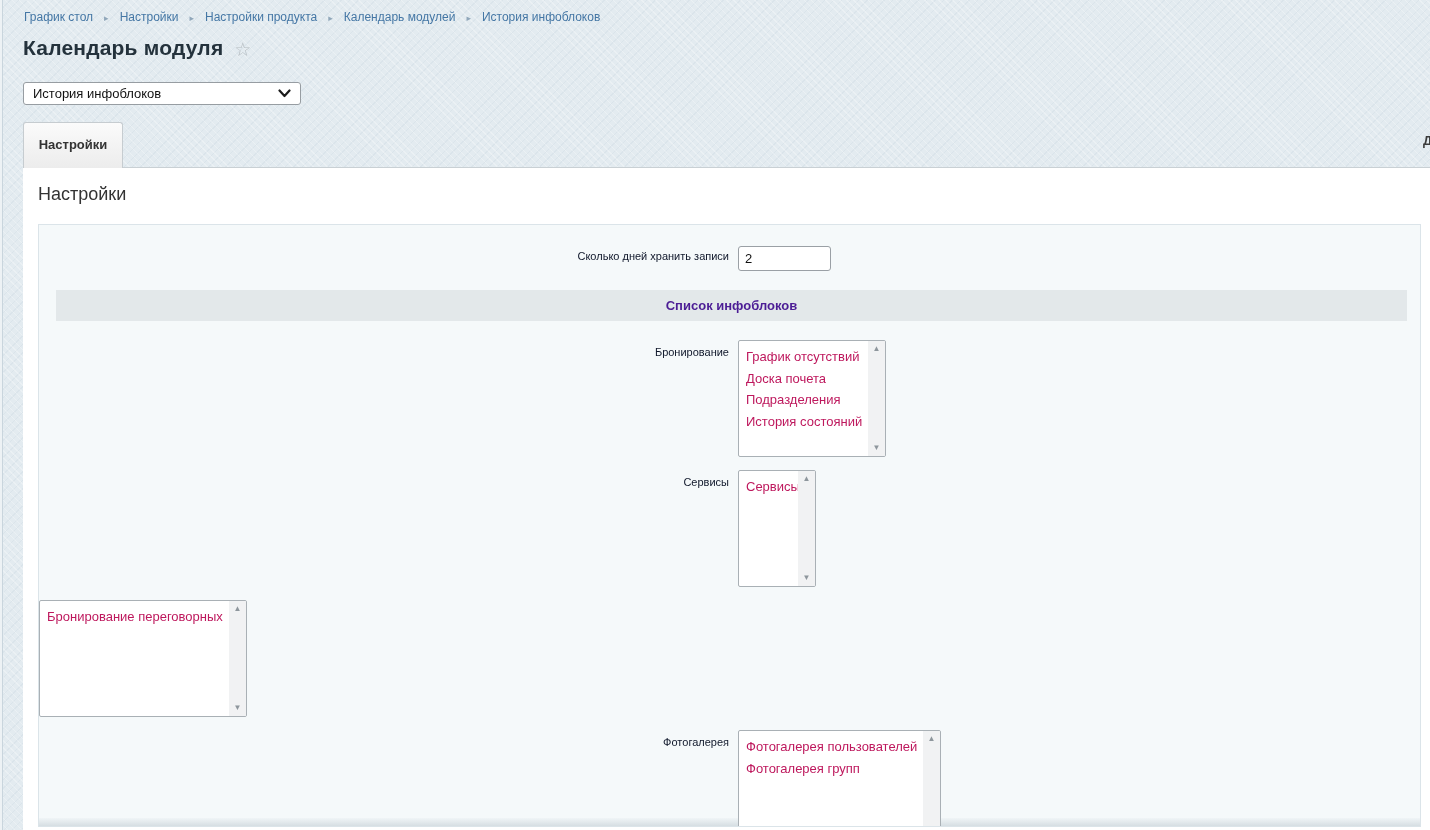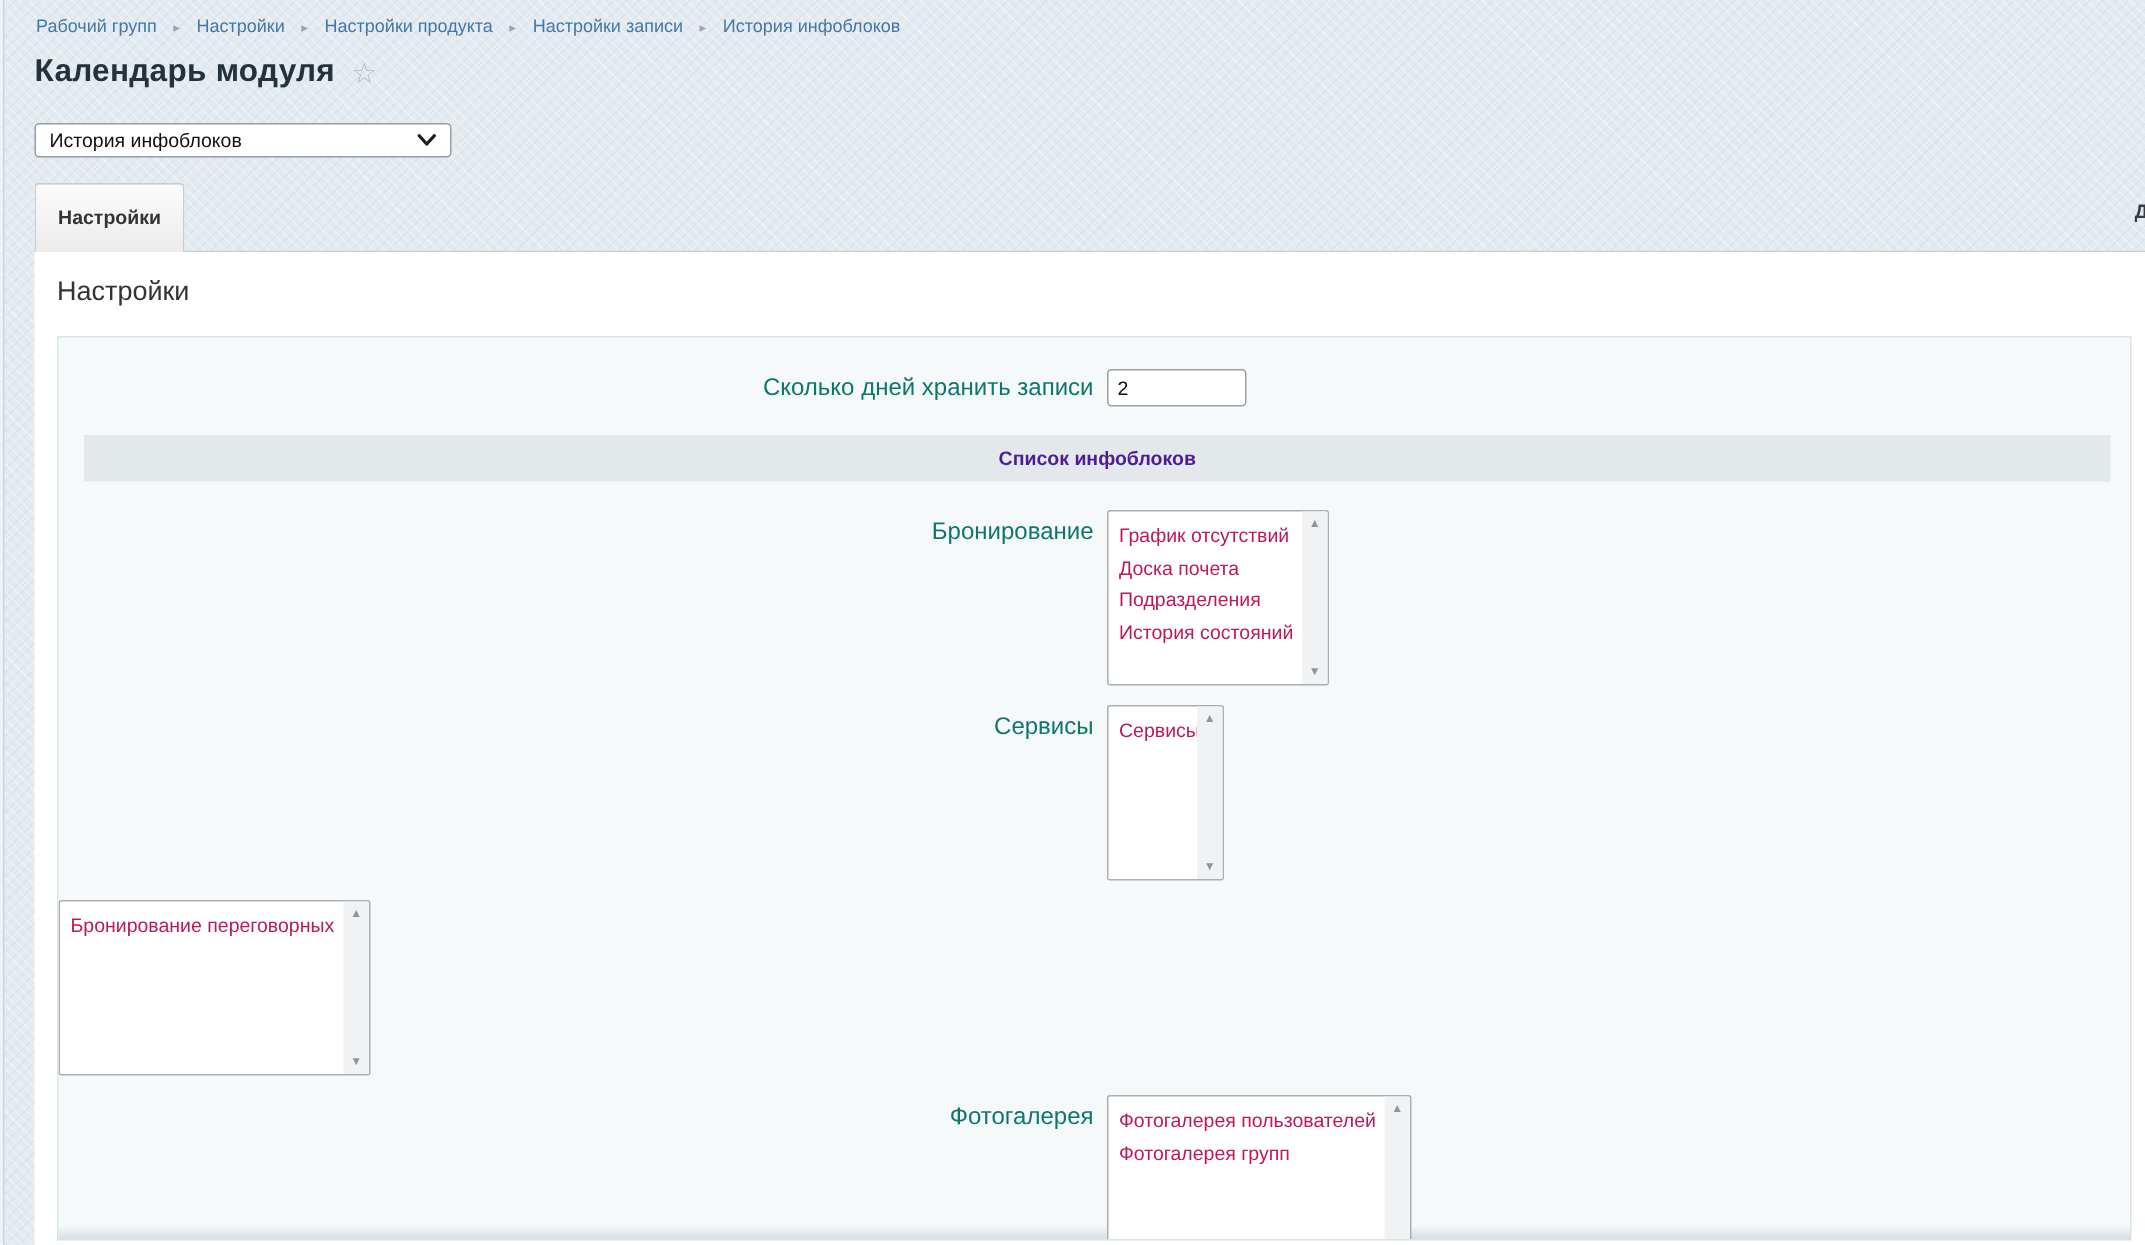--- a/index.html
+++ b/index.html
@@ -100,7 +100,7 @@
 <div class="left-edge"></div>
 
 <div class="breadcrumb">
-  <a>Рабочий групп</a>
+  <a>График стол</a>
   <span class="crumb-sep">▸</span>
   <a>Настройки</a>
   <span class="crumb-sep">▸</span>

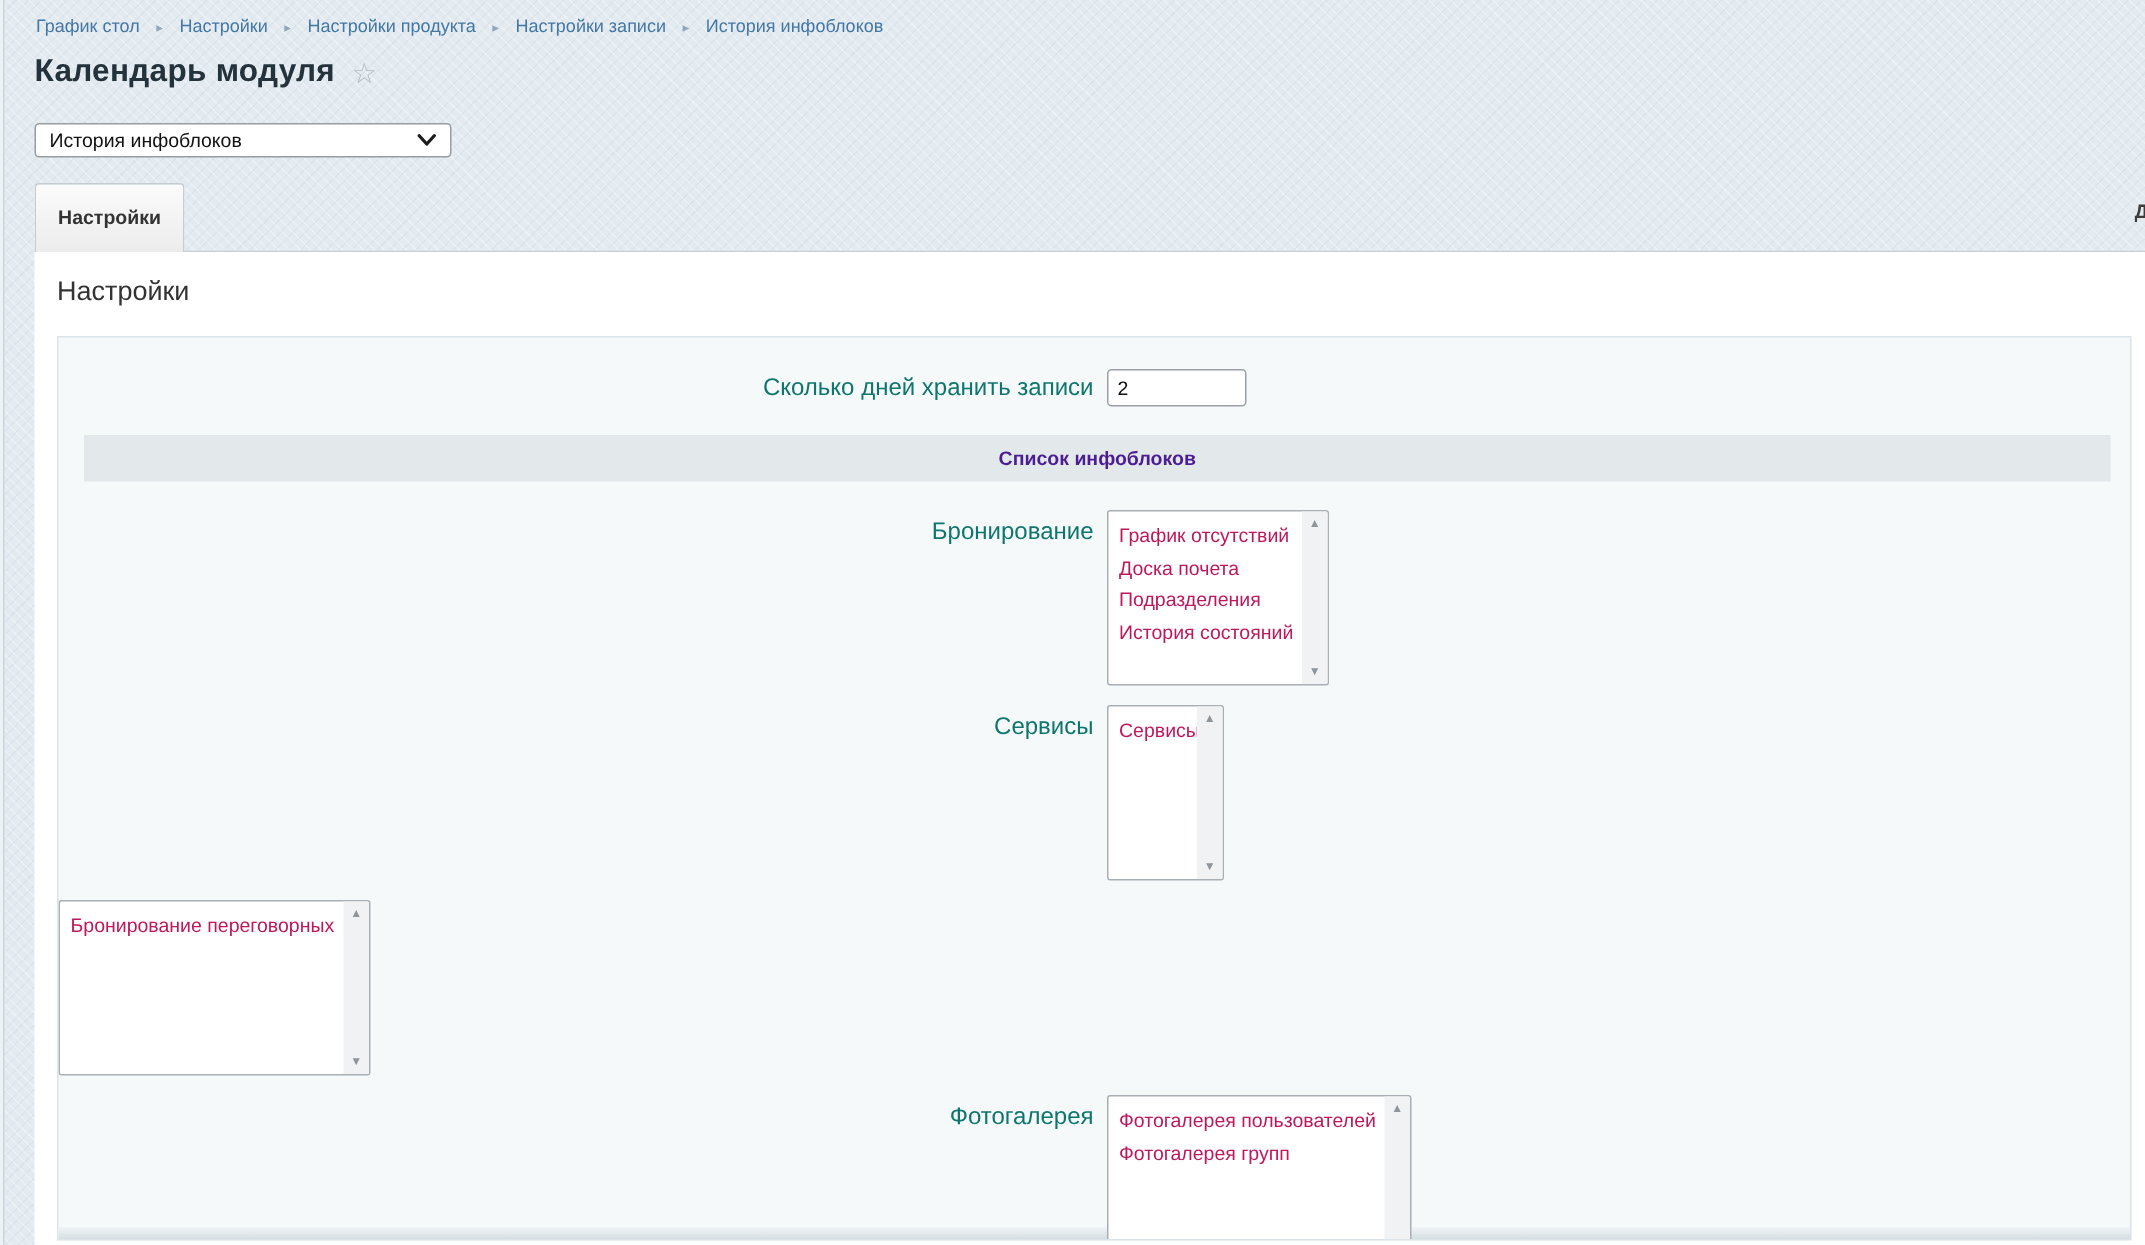--- a/index.html
+++ b/index.html
@@ -106,7 +106,7 @@
   <span class="crumb-sep">▸</span>
   <a>Настройки продукта</a>
   <span class="crumb-sep">▸</span>
-  <a>Настройки записи</a>
+  <a>Календарь модулей</a>
   <span class="crumb-sep">▸</span>
   <a>История инфоблоков</a>
 </div>

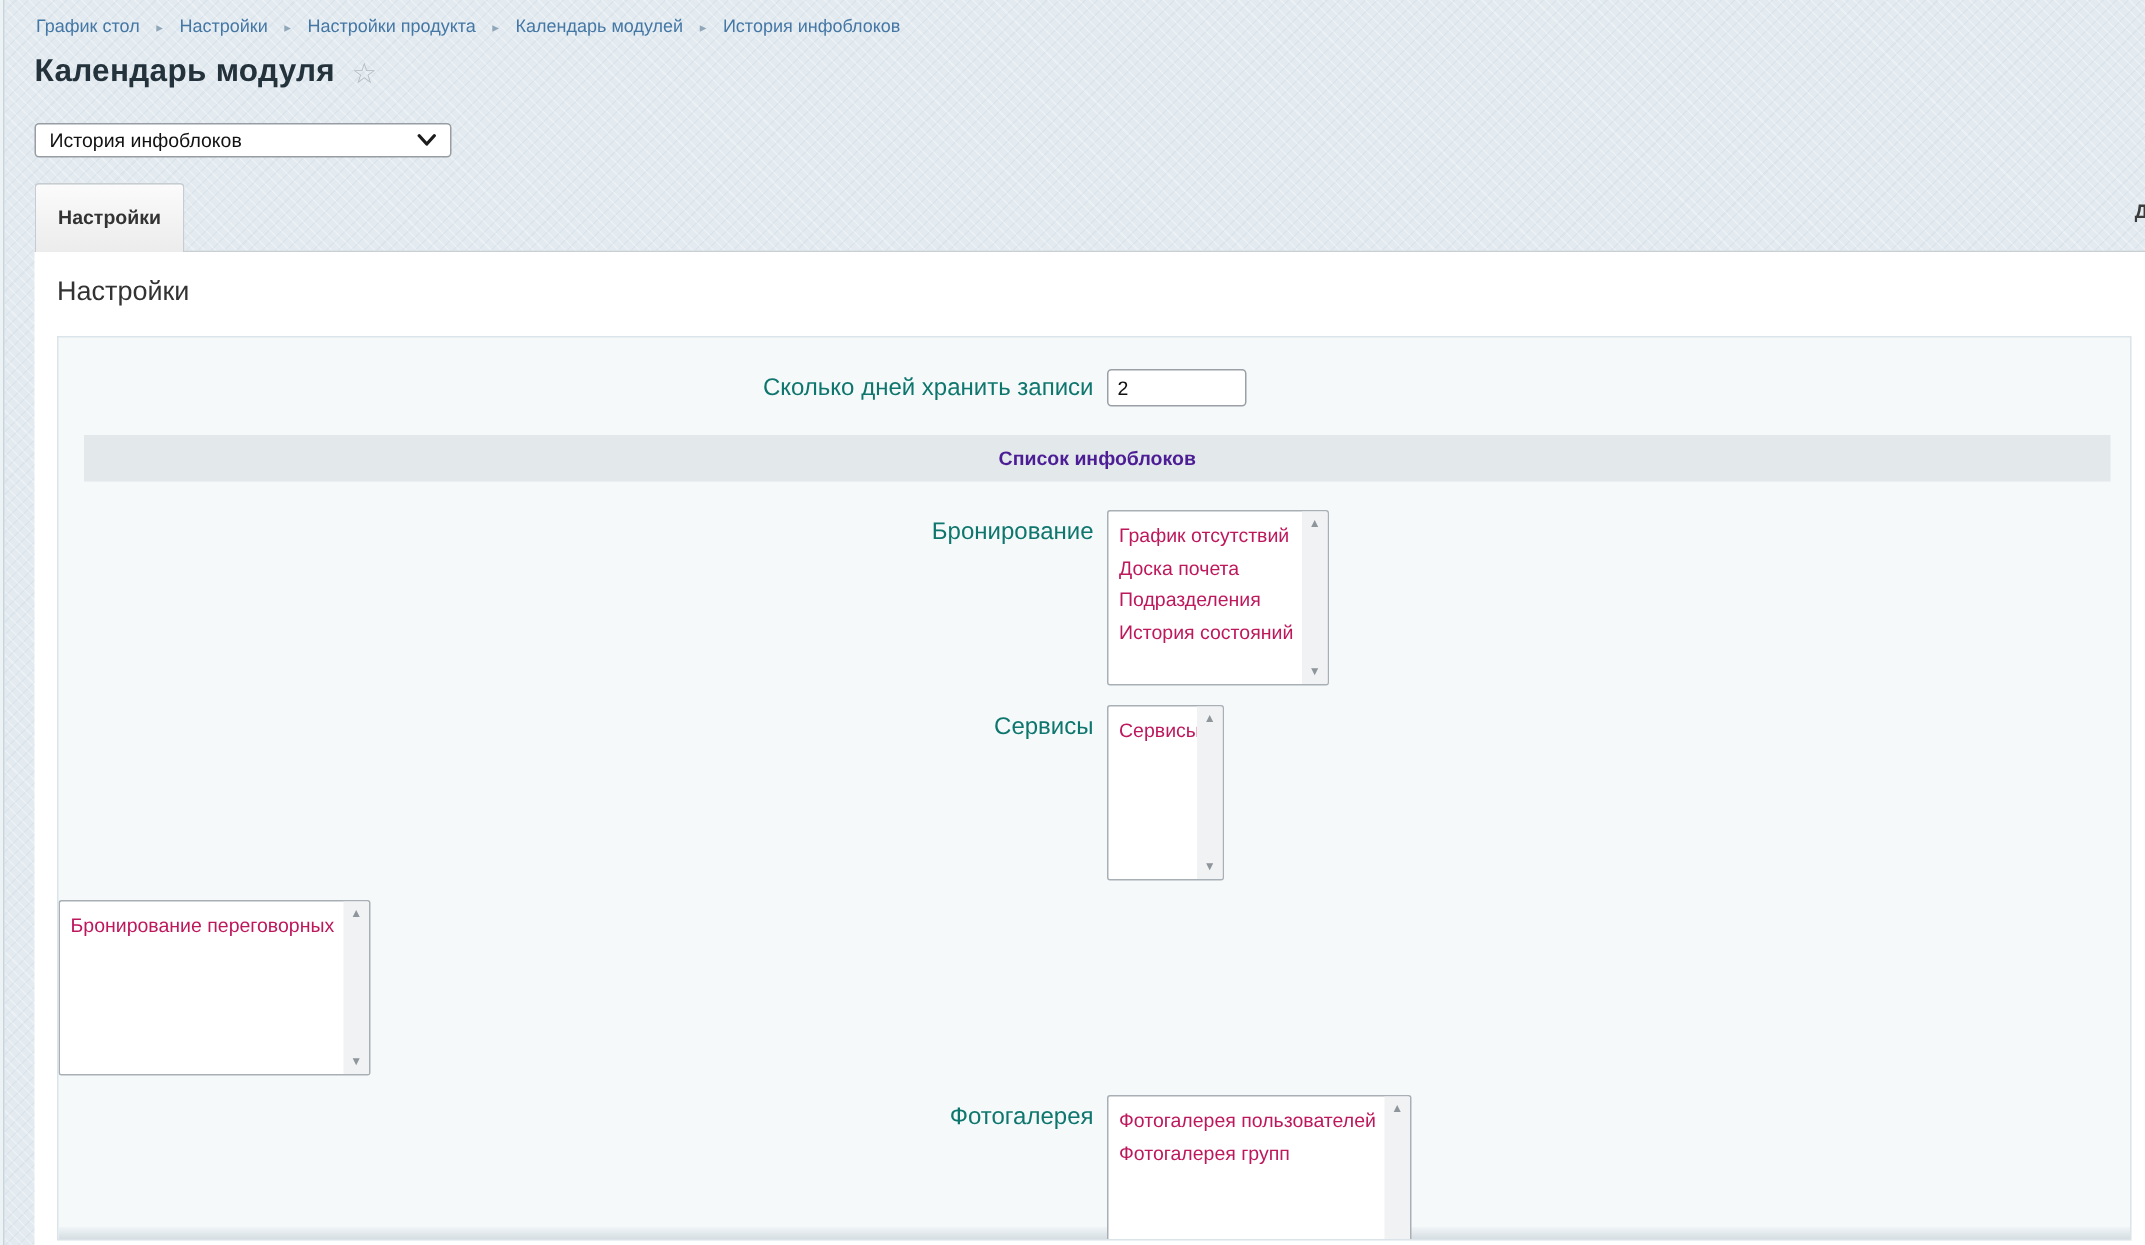--- a/index.html
+++ b/index.html
@@ -67,7 +67,7 @@
   .row-days { margin-top:21px; }
   .lbl {
     width:699px; padding-right:9px; padding-top:6px;
-    text-align:right; font-size:16px; color:#0f766e; white-space:nowrap;
+    text-align:right; font-size:11px; color:#0f172a; white-space:nowrap;
   }
   .row-days .lbl { padding-top:4px; }
   .days-input {

